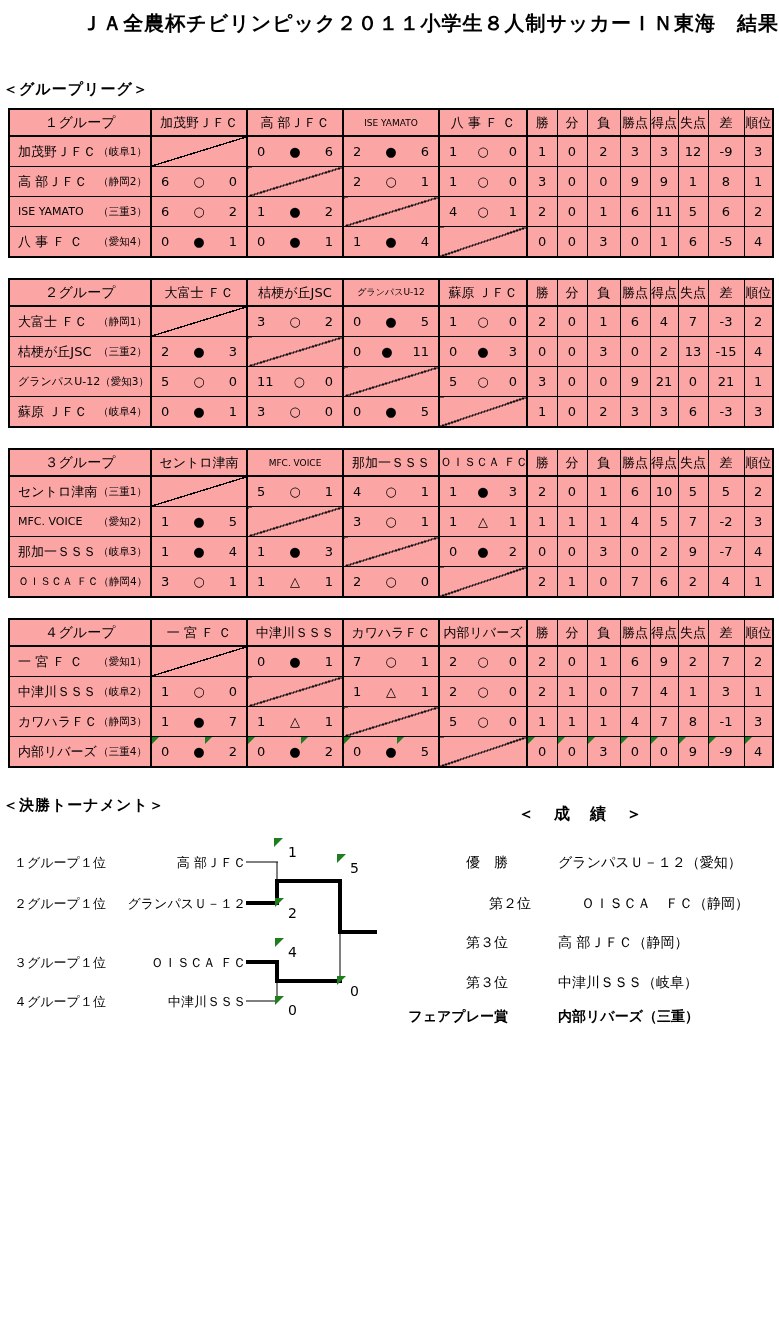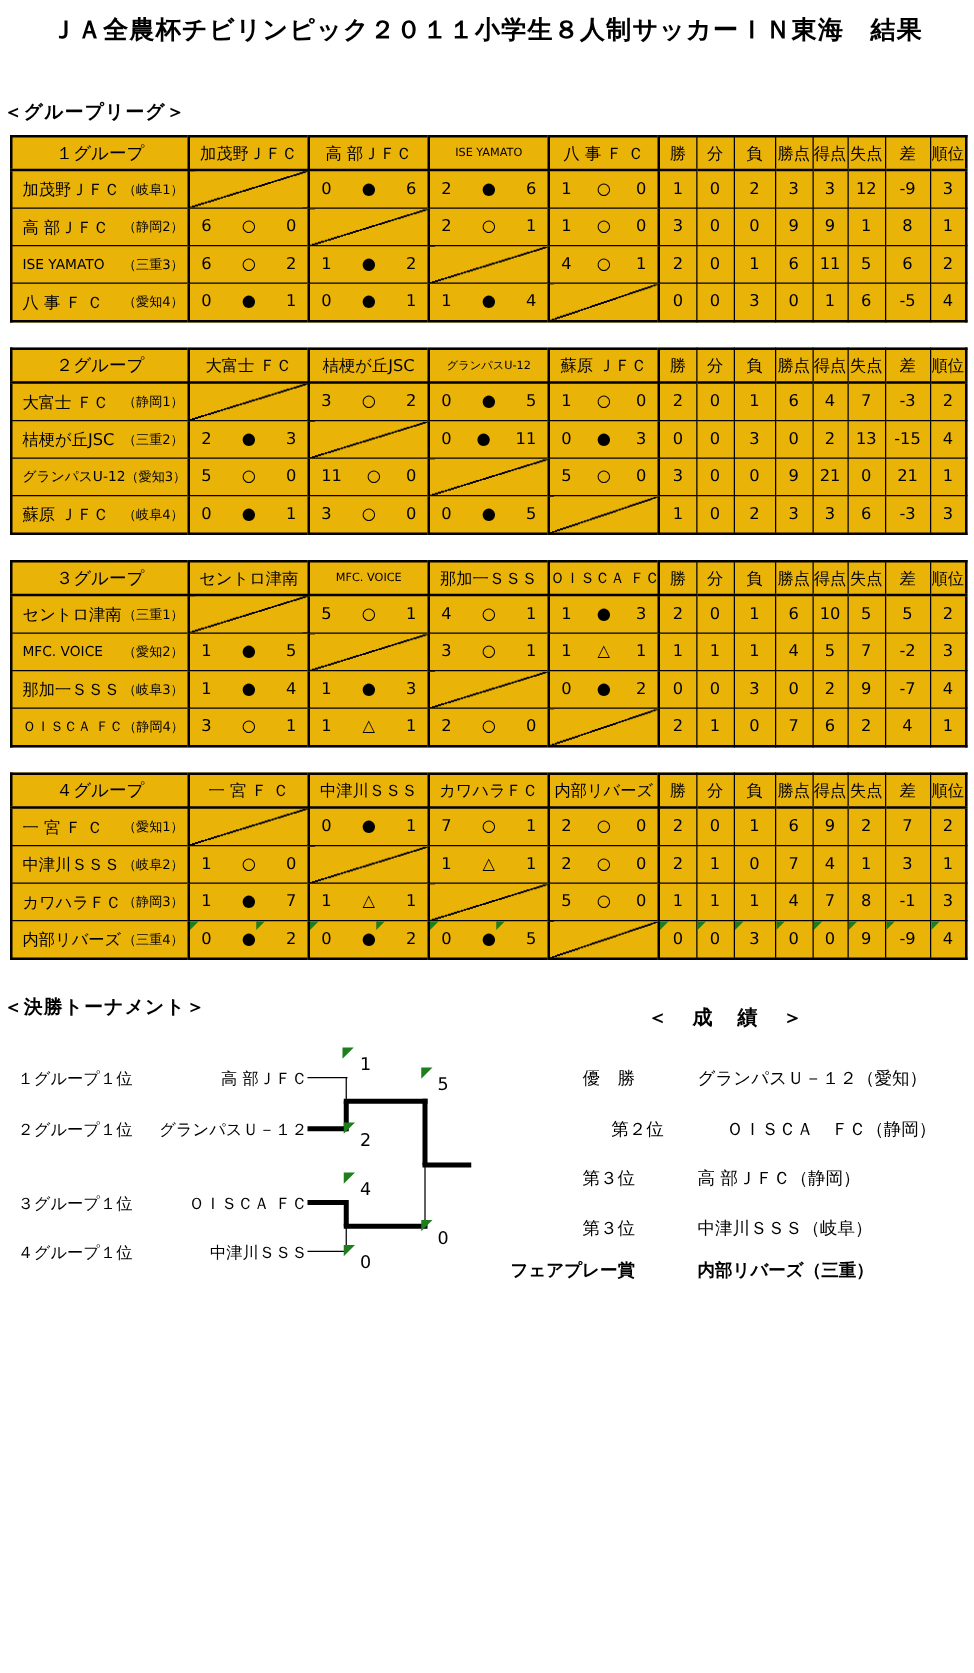--- a/index.html
+++ b/index.html
@@ -7,7 +7,7 @@
         font-family:"DejaVu Sans",sans-serif;color:#000;overflow:hidden;}
 
   
-  .title{position:absolute;top:10px;left:0;width:100%;text-align:center;
+  .title{position:absolute;top:10px;left:0;width:100%;text-align:right;
          font-size:20px;font-weight:bold;letter-spacing:1px;}
   .subtitle{position:absolute;top:51px;left:0;width:100%;text-align:center;font-size:13px;}
   .sec-heading{position:absolute;left:3px;font-size:15px;font-weight:bold;letter-spacing:1px;}

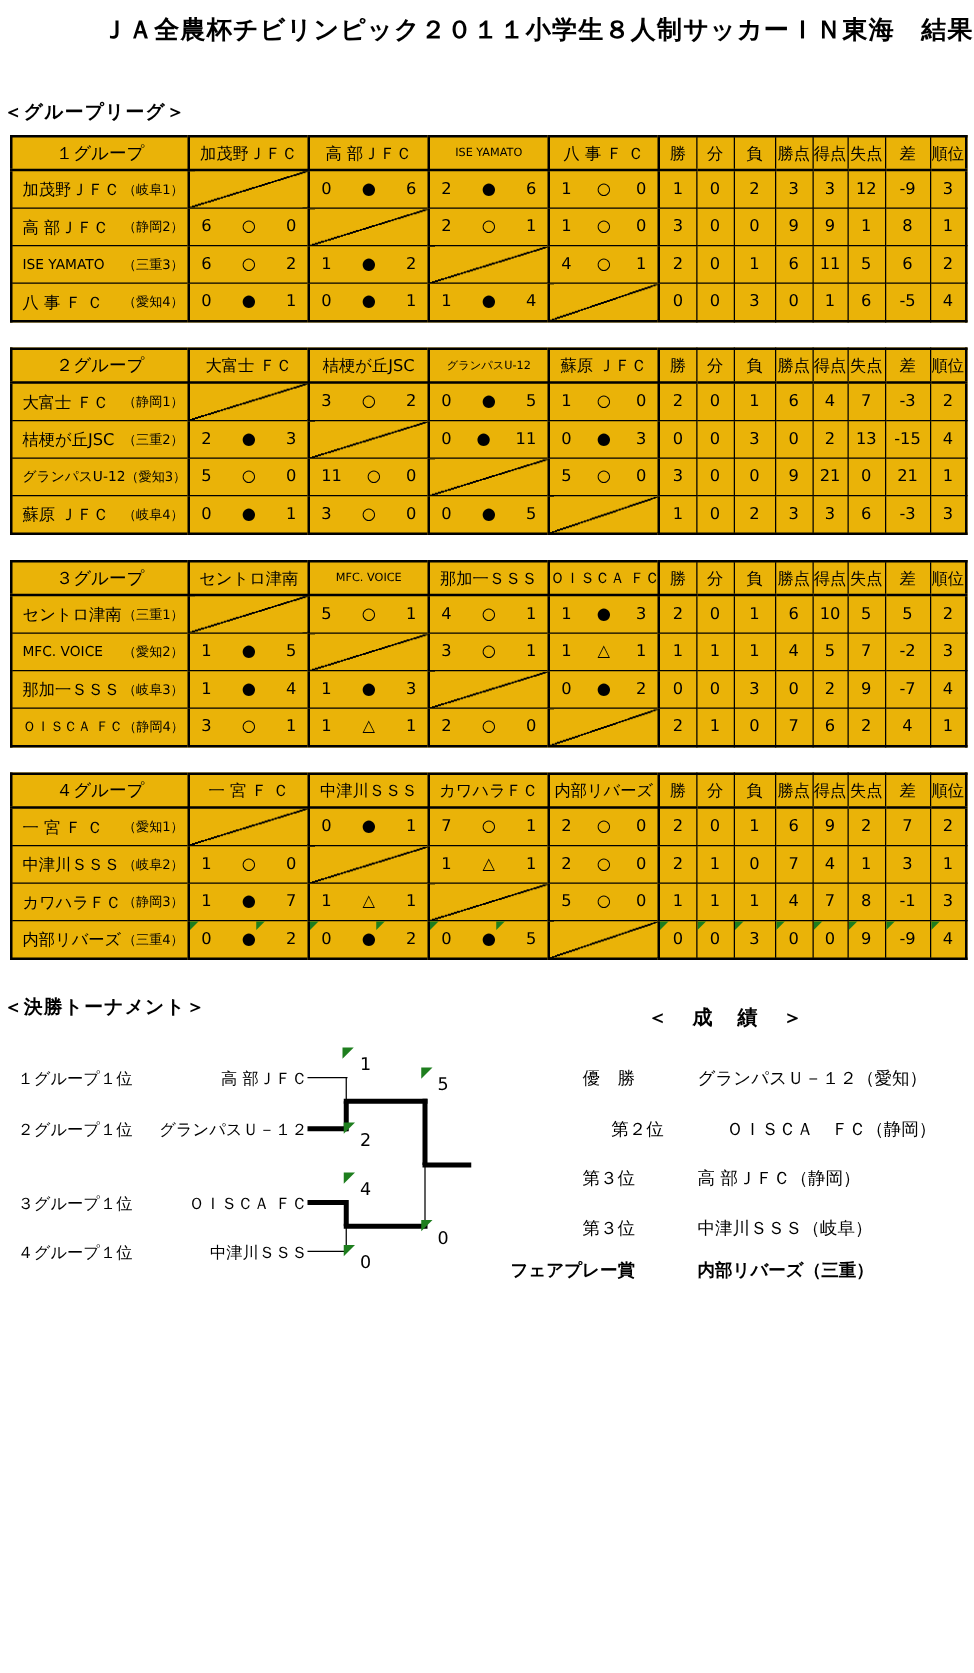--- a/index.html
+++ b/index.html
@@ -16,7 +16,7 @@
 
   
   .grp{position:absolute;left:8px;width:764px;border-collapse:collapse;
-       table-layout:fixed;background:#eab308;border:2px solid #000;}
+       table-layout:fixed;background:#fca5a5;border:2px solid #000;}
   .grp th,.grp td{border:1px solid #000;padding:0;overflow:hidden;white-space:nowrap;}
   .grp th{height:25px;border-bottom:2px solid #000;font-weight:normal;
           font-size:13px;text-align:center;}

